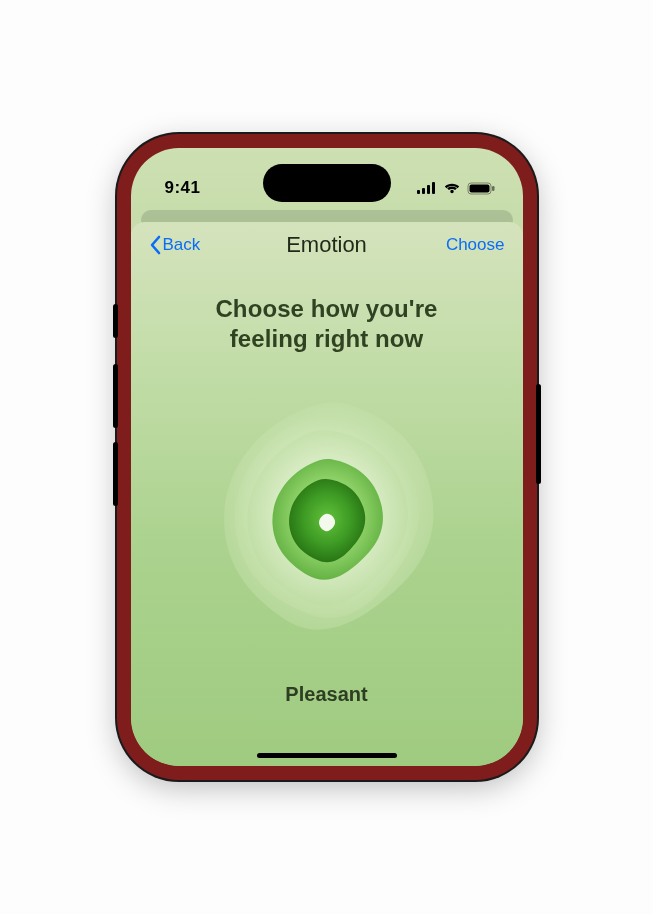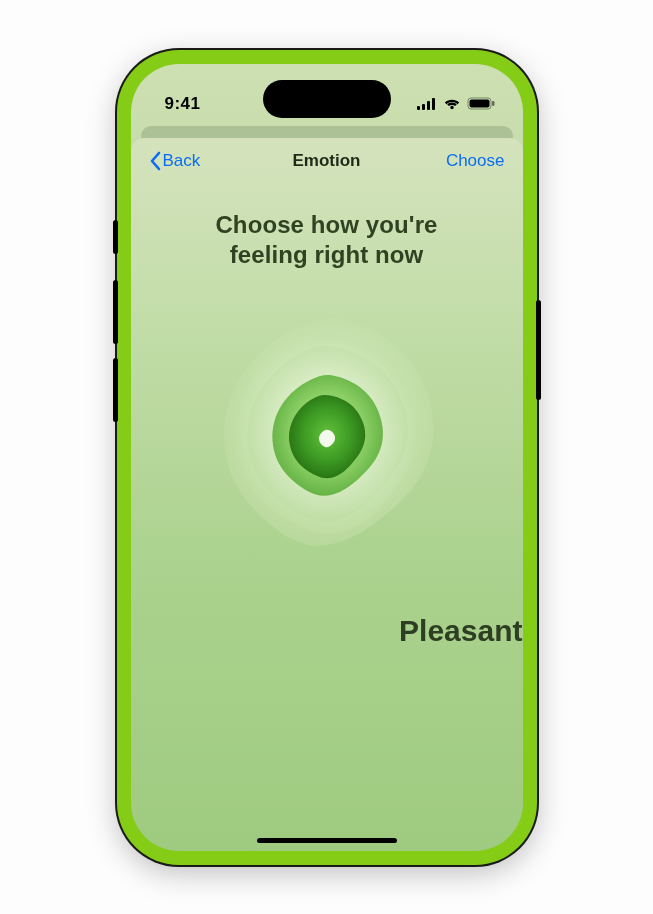--- a/index.html
+++ b/index.html
@@ -17,9 +17,9 @@
   
   .device {
     width: 420px;
-    height: 815px;
+    height: 646px;
     border-radius: 62px;
-    background: #84cc16;
+    background: #7f1d1d;
     padding: 14px;
     box-shadow:
       0 0 0 2px #1a1a1a,

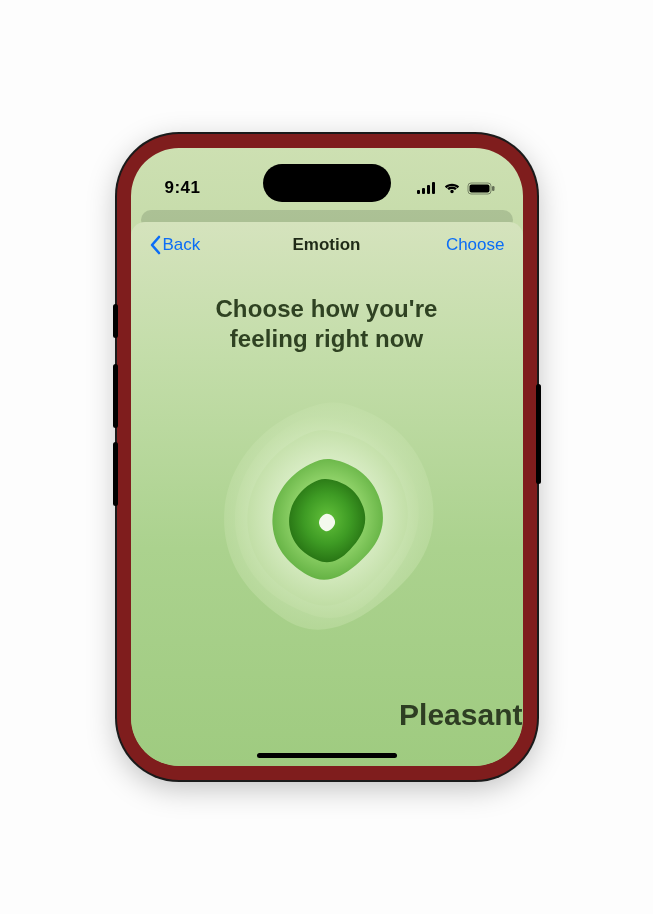--- a/index.html
+++ b/index.html
@@ -103,7 +103,7 @@
   }
   .nav .left { display: flex; align-items: center; gap: 2px; color: #0b6df6; font-weight: 400; cursor: pointer; }
   .nav .left svg { display: block; }
-  .nav .title { position: absolute; left: 0; right: 0; text-align: center; font-weight: 700; font-size: 17px; color: #1f2a17; pointer-events: none; }
+  .nav .title { position: absolute; left: 0; right: 0; text-align: center; font-weight: 400; font-size: 22px; color: #1f2a17; pointer-events: none; }
   .nav .right { color: #0b6df6; font-weight: 400; cursor: pointer; }
 
   

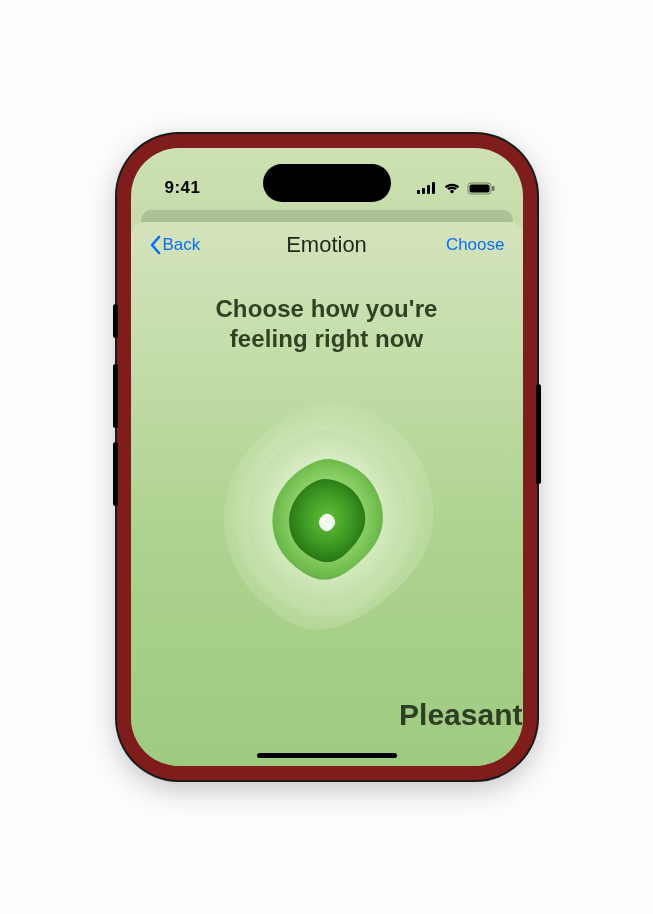--- a/index.html
+++ b/index.html
@@ -131,9 +131,9 @@
 
   
   .emotion-label {
-    margin-top: 30px;
-    text-align: right;
-    font-size: 30px;
+    margin-top: 15px;
+    text-align: center;
+    font-size: 20px;
     font-weight: 700;
     color: #2e3e23;
   }

